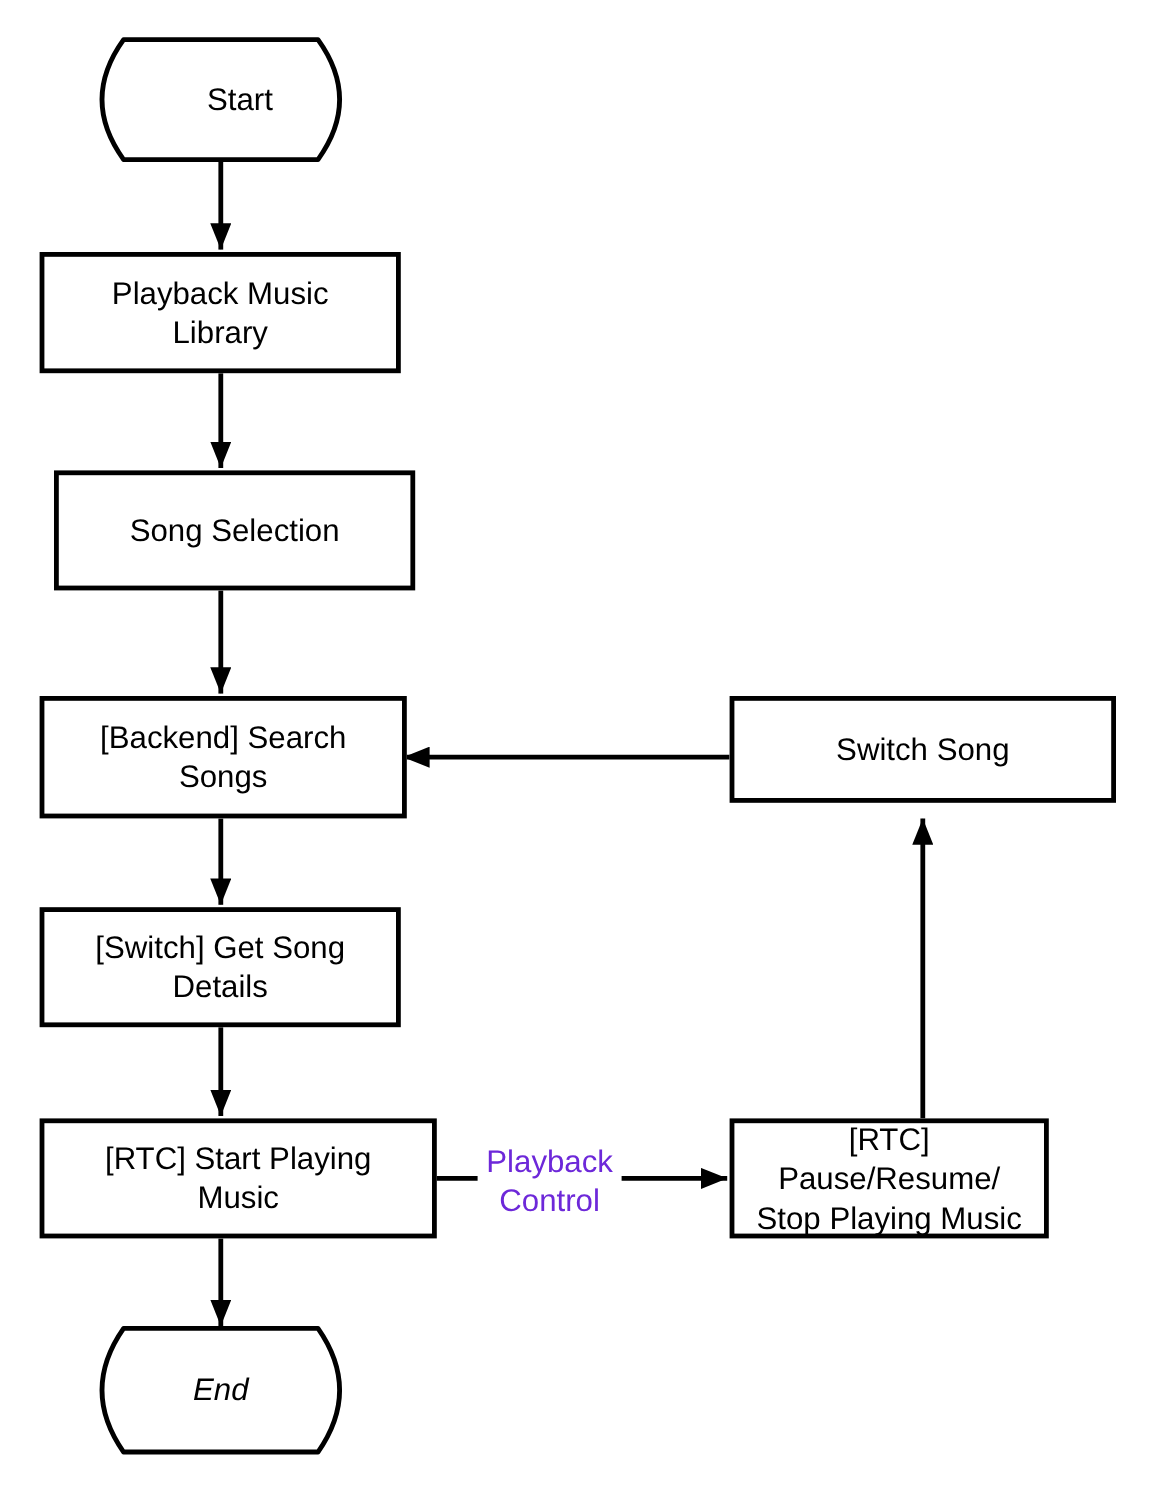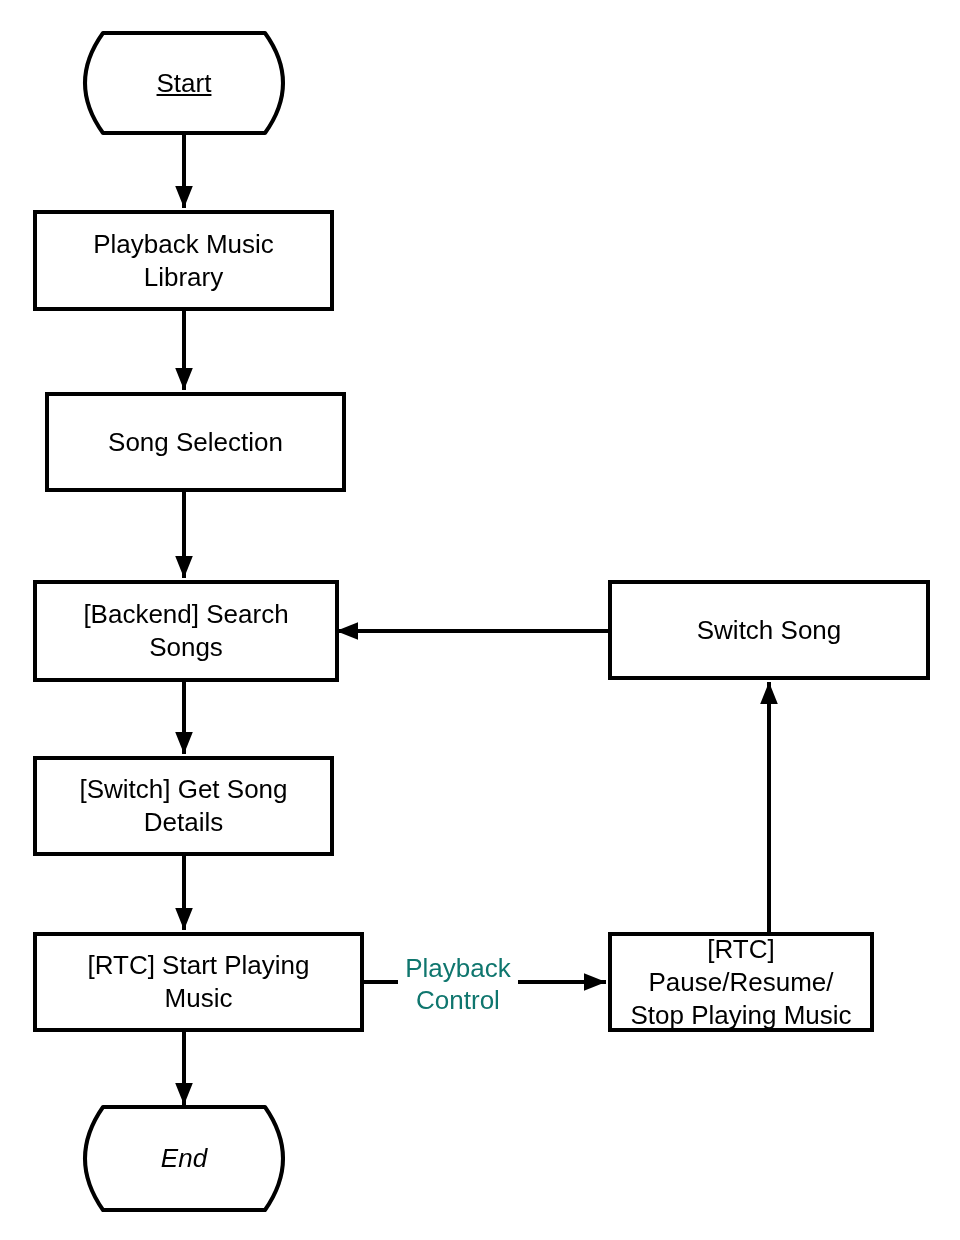--- a/index.html
+++ b/index.html
@@ -83,7 +83,7 @@
     <line x1="608" y1="631" x2="336" y2="631" stroke="#000000" stroke-width="4" marker-end="url(#arrow)"></line>
   </svg>
 
-  <div class="node terminator" style="left:85px; top:33px; width:198px; height:100px;text-decoration:underline;">Start</div>
+  <div class="node terminator" style="left:101px; top:33px; width:198px; height:100px;">Start</div>
 
   <div class="node process" style="left:33px; top:210px; width:301px; height:101px;">Playback Music
 Library</div>

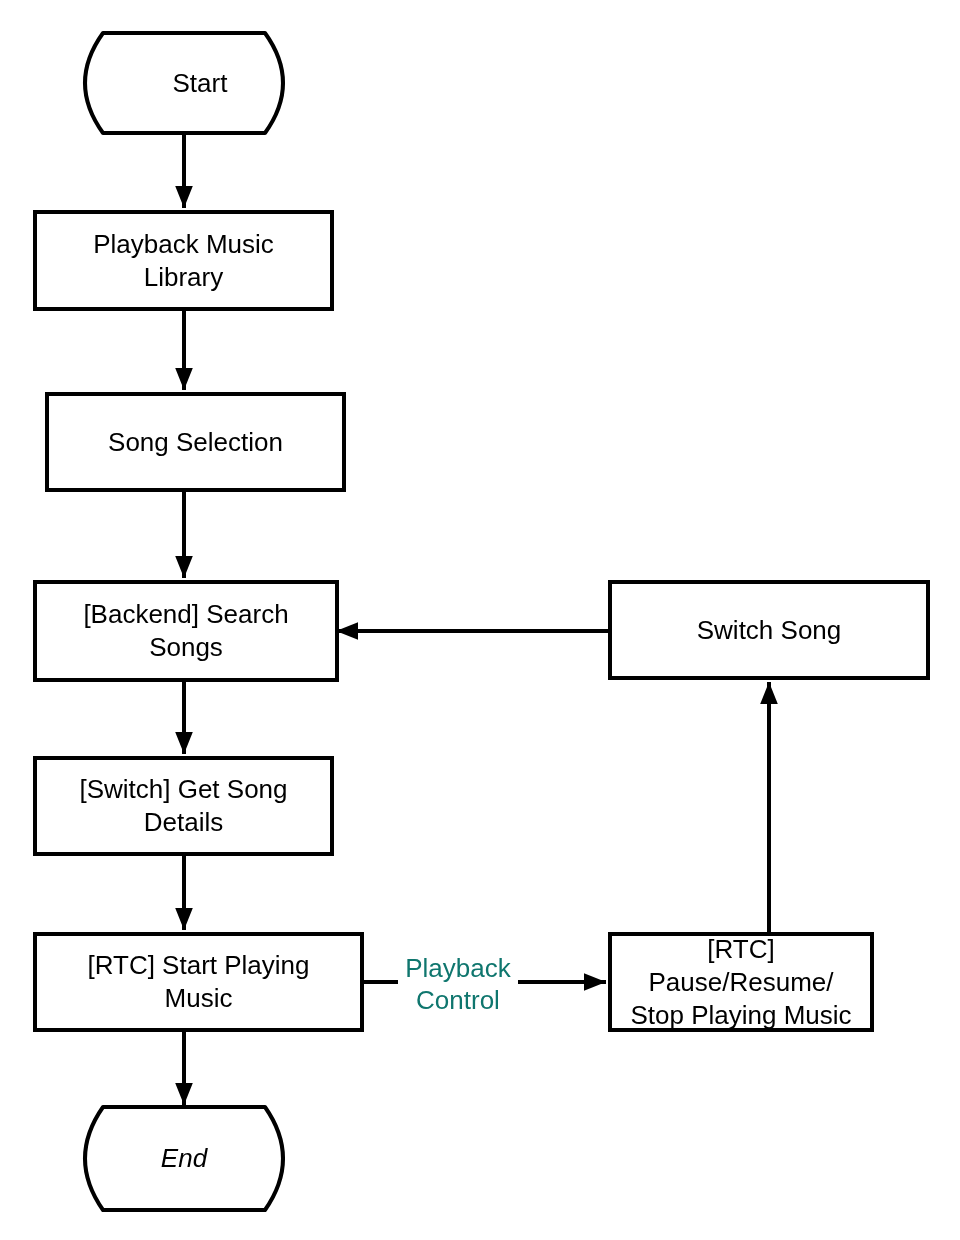--- a/index.html
+++ b/index.html
@@ -101,7 +101,7 @@
 
   <div class="node terminator" style="left:85px; top:1107px; width:198px; height:103px;font-style:italic;">End</div>
 
-  <div class="node process" style="left:608px; top:580px; width:322px; height:100px;">Switch Song</div>
+  <div class="node process" style="left:608px; top:580px; width:322px; height:89px;">Switch Song</div>
 
   <div class="node process" style="left:608px; top:932px; width:266px; height:100px;">[RTC] Pause/Resume/
 Stop Playing Music</div>

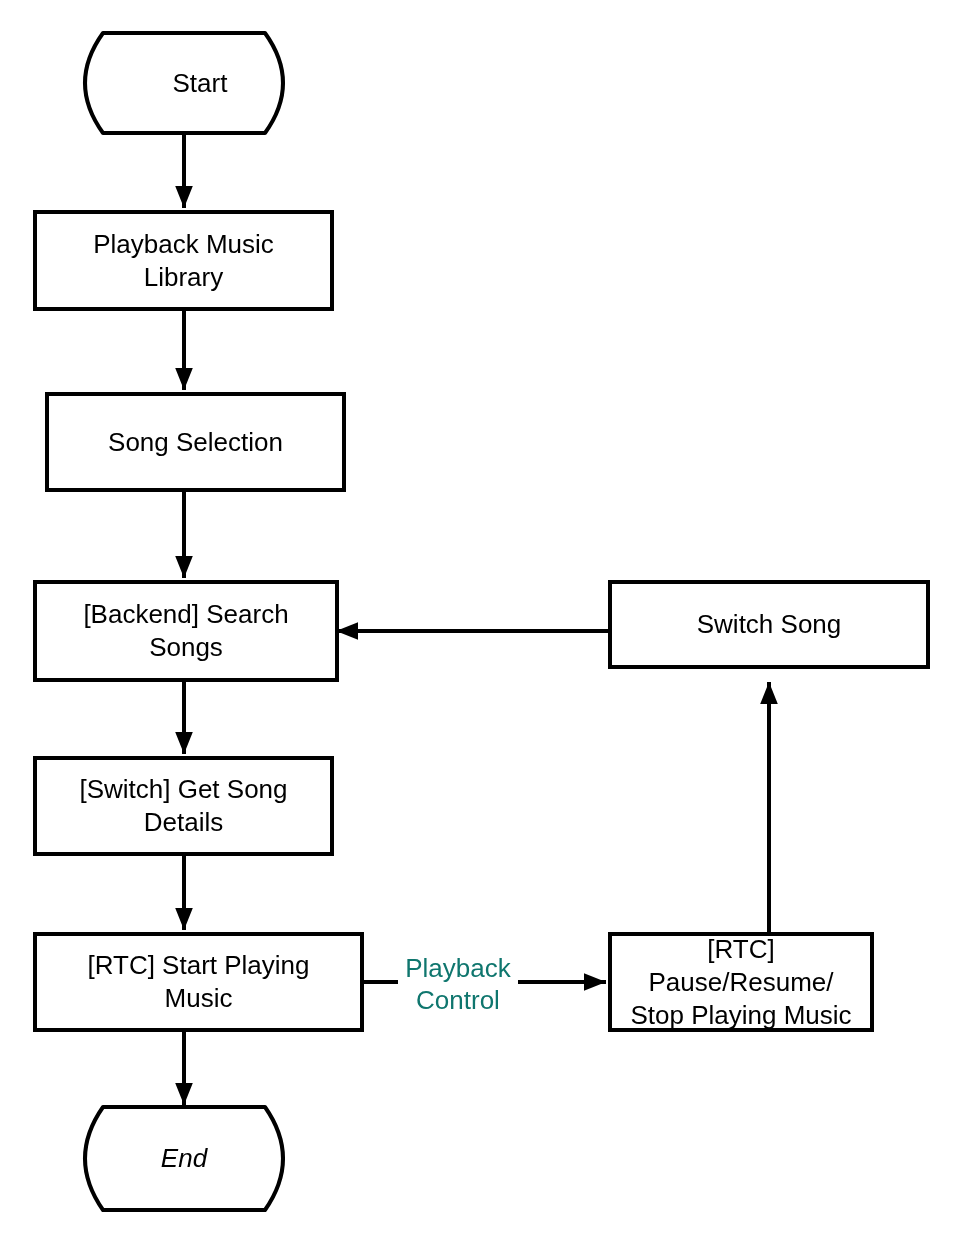--- a/index.html
+++ b/index.html
@@ -54,7 +54,7 @@
     line-height: 32px;
     white-space: pre-line;
     background: #ffffff;
-    color: #0f766e;
+    color: #6d28d9;
   }
 </style>
 </head>

